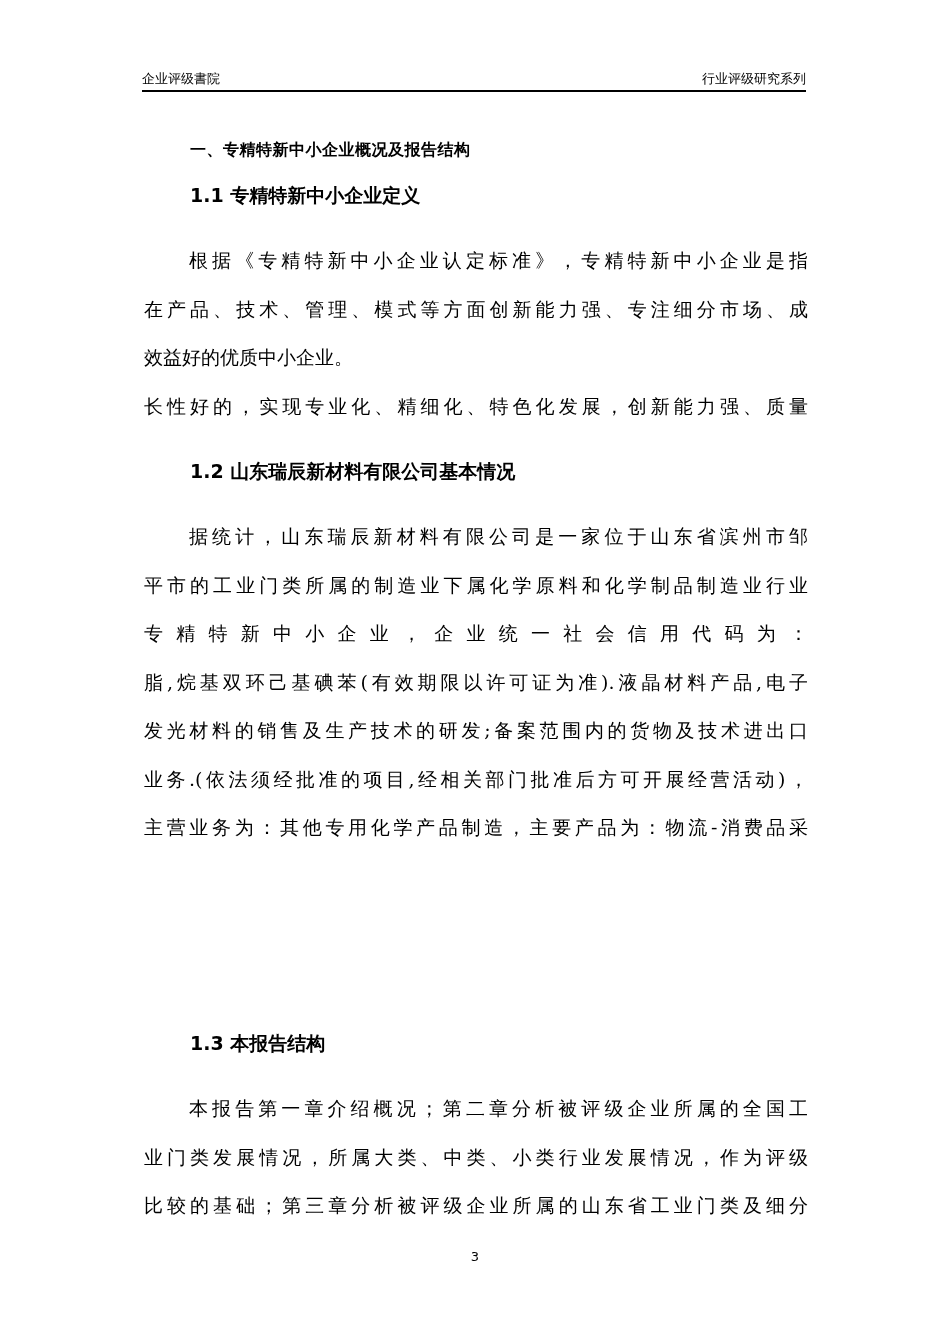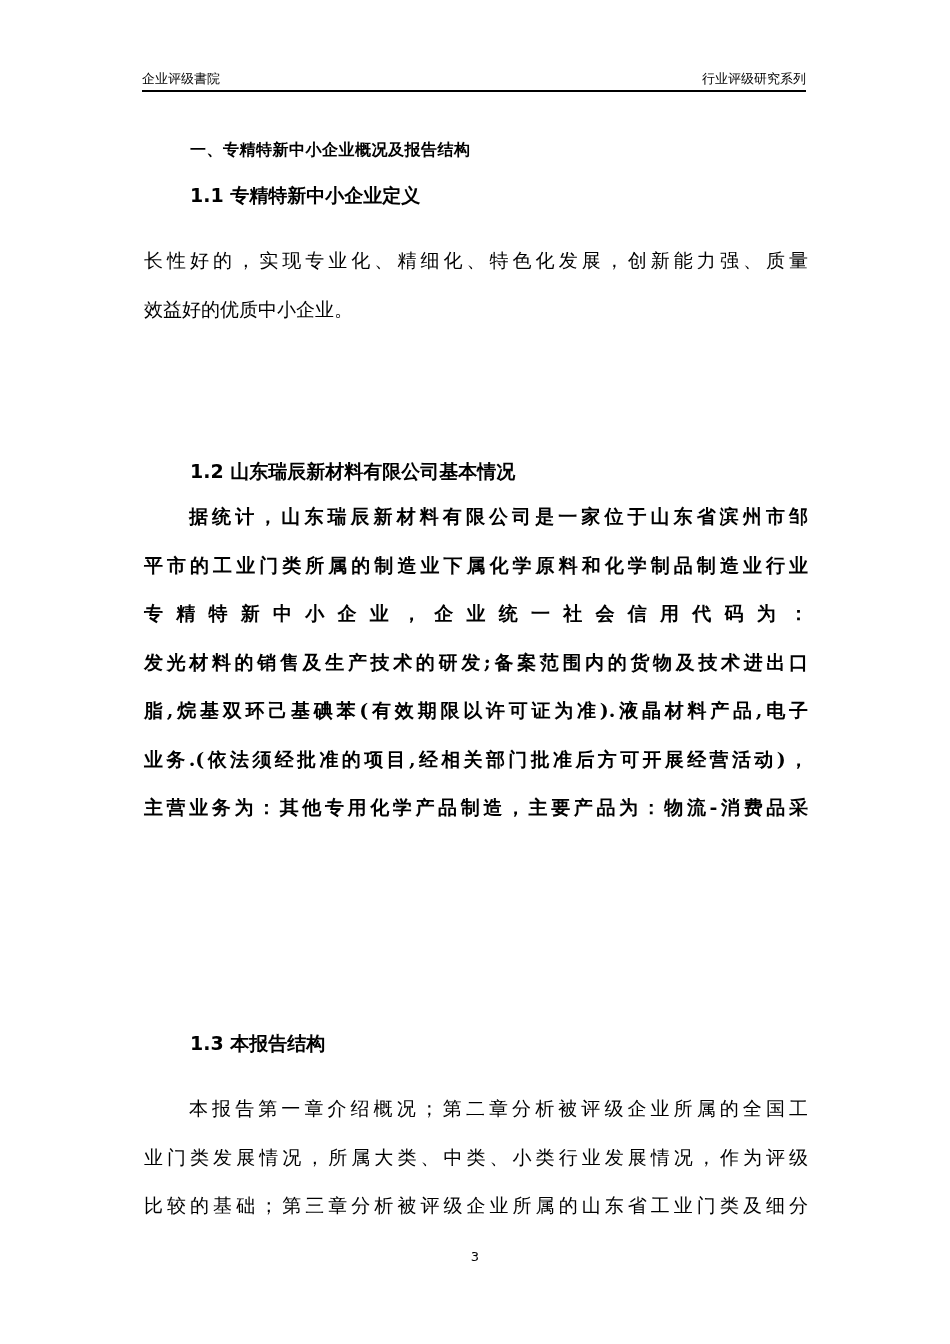--- a/index.html
+++ b/index.html
@@ -27,6 +27,7 @@
 
 <div class="h2" style="top:183px;">1.1 专精特新中小企业定义</div>
 <div class="para" style="top:236px;">
+  <div class="line indent">根据《专精特新中小企业认定标准》，专精特新中小企业是指</div>
   <div class="line">长性好的，实现专业化、精细化、特色化发展，创新能力强、质量</div>
   <div class="line last">效益好的优质中小企业。</div>
 </div>

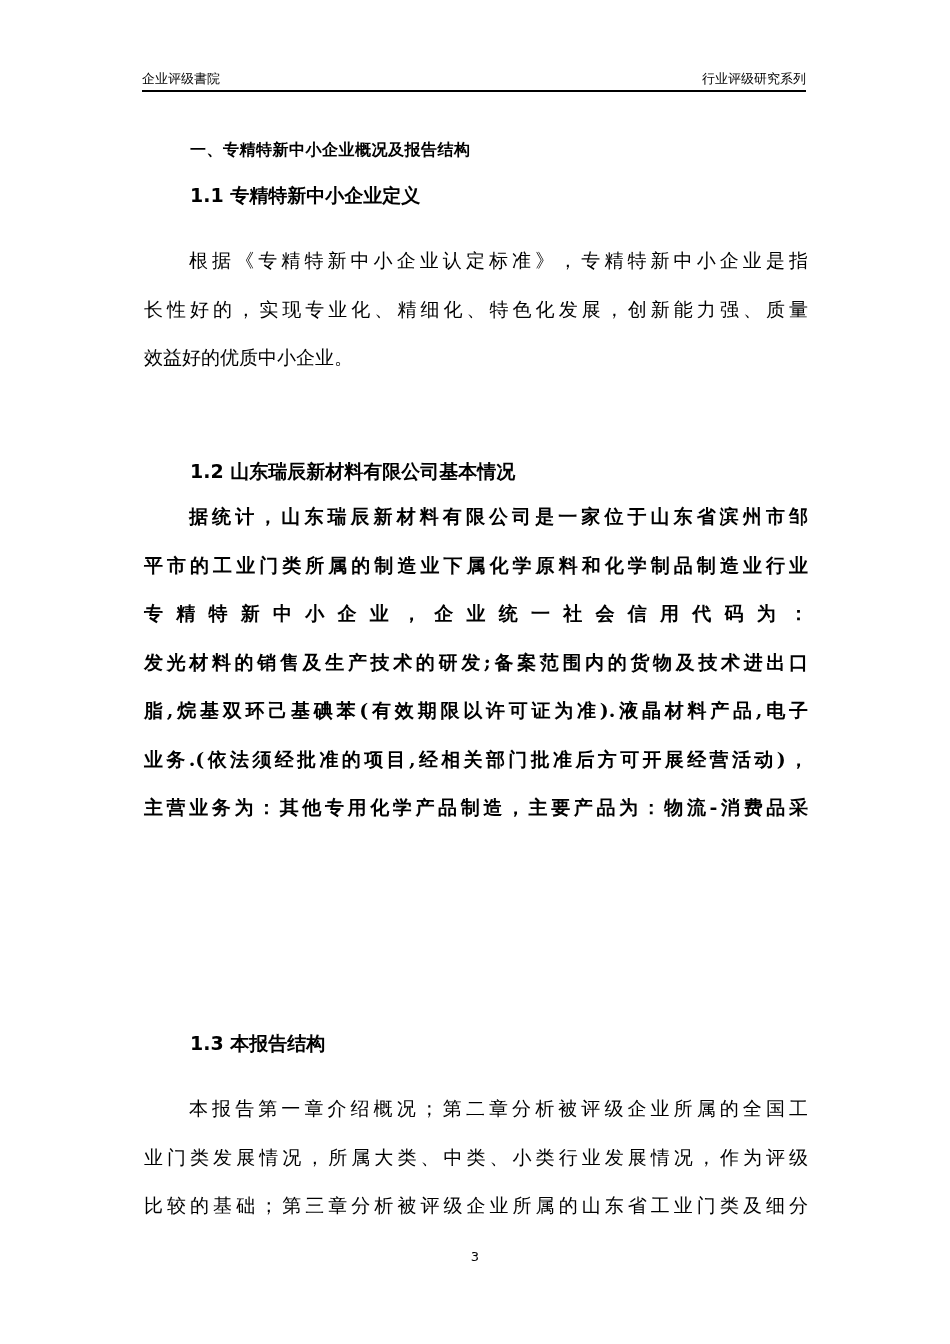--- a/index.html
+++ b/index.html
@@ -28,6 +28,7 @@
 <div class="h2" style="top:183px;">1.1 专精特新中小企业定义</div>
 <div class="para" style="top:236px;">
   <div class="line indent">根据《专精特新中小企业认定标准》，专精特新中小企业是指</div>
+  <div class="line">在产品、技术、管理、模式等方面创新能力强、专注细分市场、成</div>
   <div class="line">长性好的，实现专业化、精细化、特色化发展，创新能力强、质量</div>
   <div class="line last">效益好的优质中小企业。</div>
 </div>

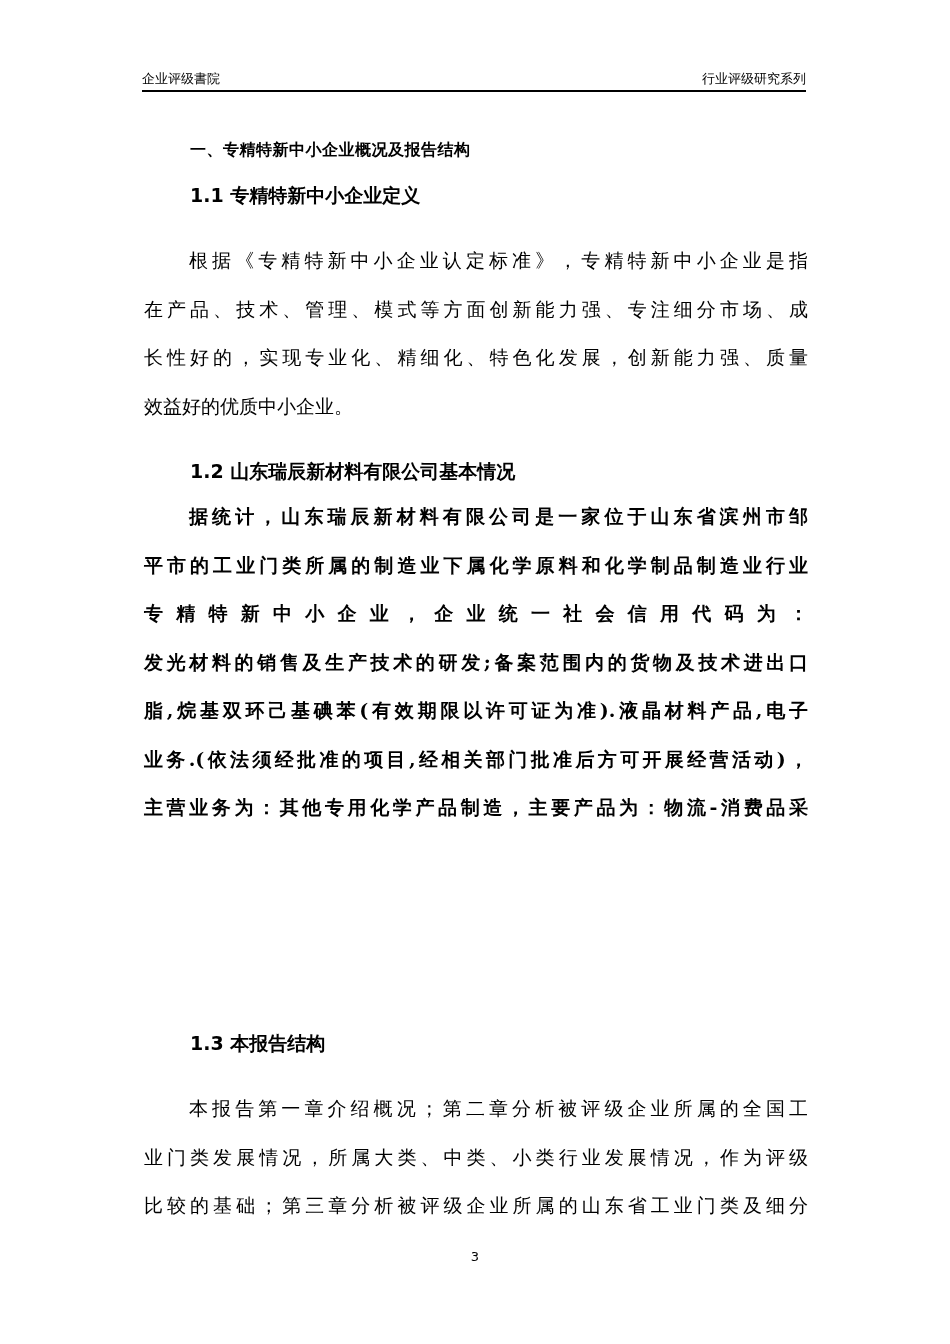--- a/index.html
+++ b/index.html
@@ -29,8 +29,8 @@
 <div class="para" style="top:236px;">
   <div class="line indent">根据《专精特新中小企业认定标准》，专精特新中小企业是指</div>
   <div class="line">在产品、技术、管理、模式等方面创新能力强、专注细分市场、成</div>
+  <div class="line last">效益好的优质中小企业。</div>
   <div class="line">长性好的，实现专业化、精细化、特色化发展，创新能力强、质量</div>
-  <div class="line last">效益好的优质中小企业。</div>
 </div>
 
 <div class="h2" style="top:459px;">1.2 山东瑞辰新材料有限公司基本情况</div>

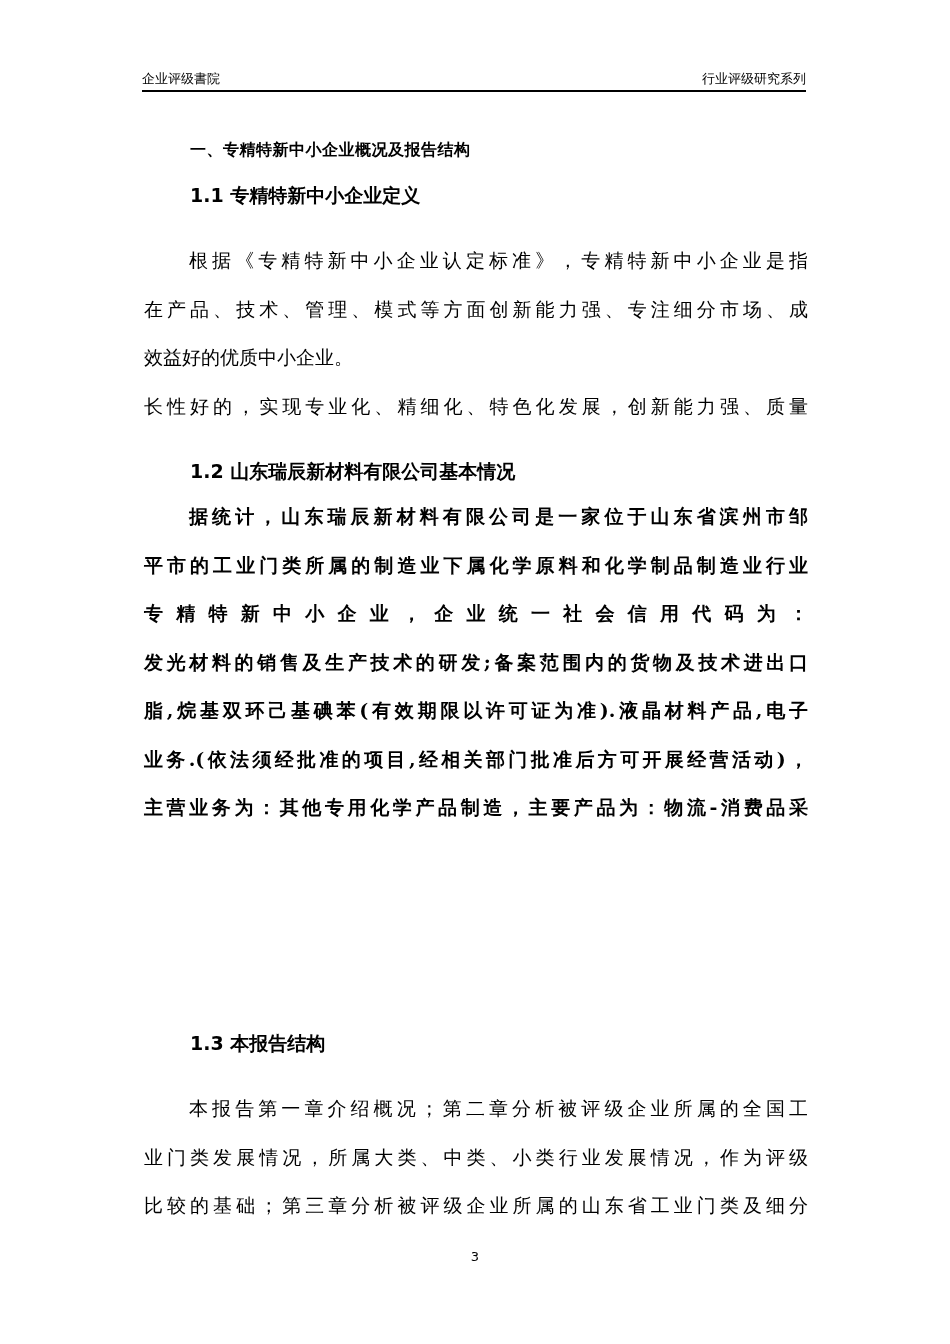--- a/index.html
+++ b/index.html
@@ -34,7 +34,7 @@
 </div>
 
 <div class="h2" style="top:459px;">1.2 山东瑞辰新材料有限公司基本情况</div>
-<div class="para" style="top:492px;font-weight:bold;">
+<div class="para" style="top:512px;">
   <div class="line indent">据统计，山东瑞辰新材料有限公司是一家位于山东省滨州市邹</div>
   <div class="line">平市的工业门类所属的制造业下属化学原料和化学制品制造业行业</div>
   <div class="line">专精特新中小企业，企业统一社会信用代码为：</div>

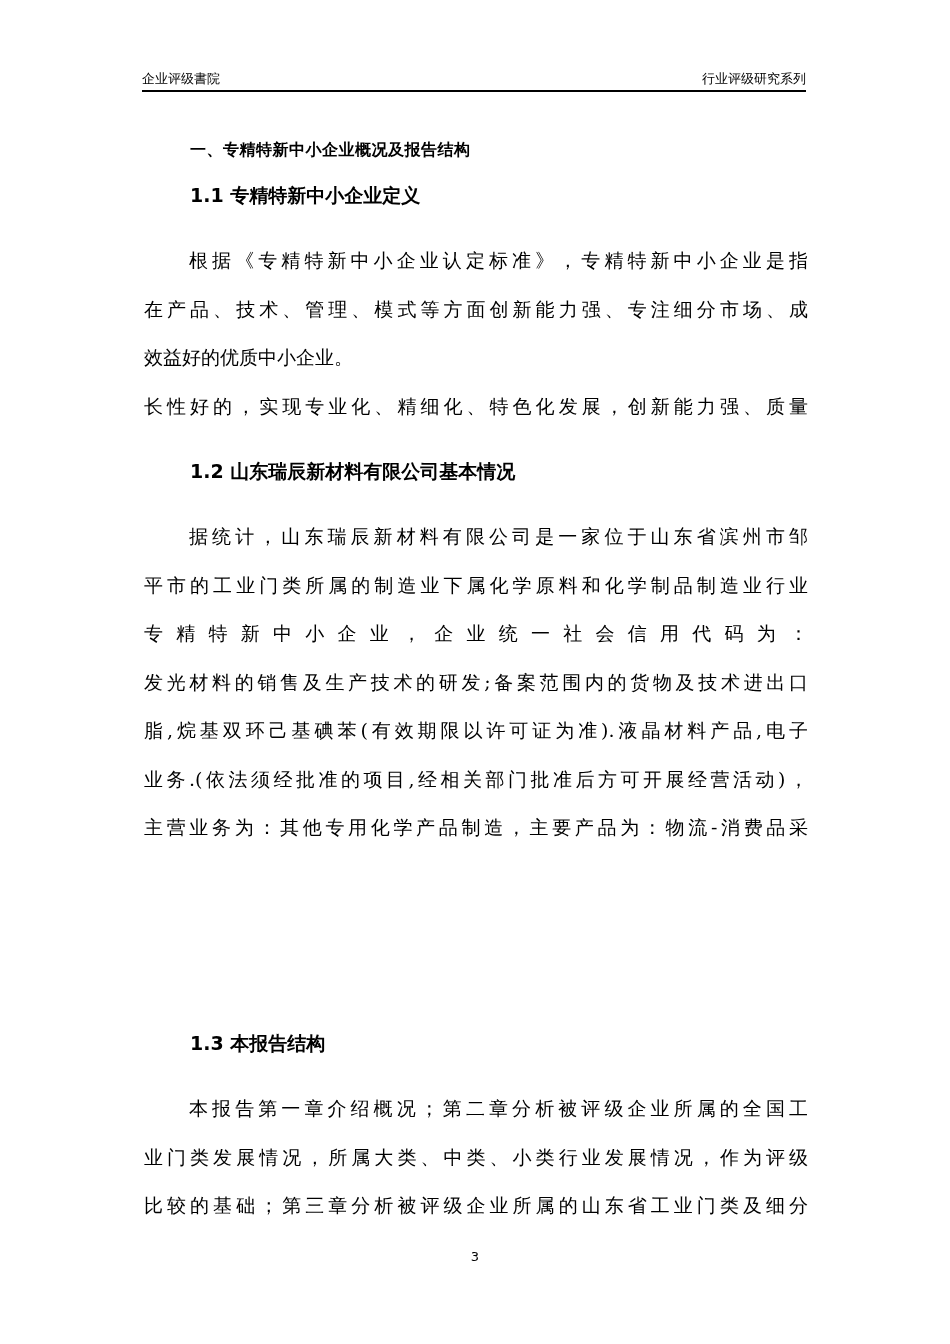--- a/index.html
+++ b/index.html
@@ -38,8 +38,8 @@
   <div class="line indent">据统计，山东瑞辰新材料有限公司是一家位于山东省滨州市邹</div>
   <div class="line">平市的工业门类所属的制造业下属化学原料和化学制品制造业行业</div>
   <div class="line">专精特新中小企业，企业统一社会信用代码为：</div>
+  <div class="line">脂,烷基双环己基碘苯(有效期限以许可证为准).液晶材料产品,电子</div>
   <div class="line">发光材料的销售及生产技术的研发;备案范围内的货物及技术进出口</div>
-  <div class="line">脂,烷基双环己基碘苯(有效期限以许可证为准).液晶材料产品,电子</div>
   <div class="line">业务.(依法须经批准的项目,经相关部门批准后方可开展经营活动)，</div>
   <div class="line">主营业务为：其他专用化学产品制造，主要产品为：物流-消费品采</div>
 </div>

